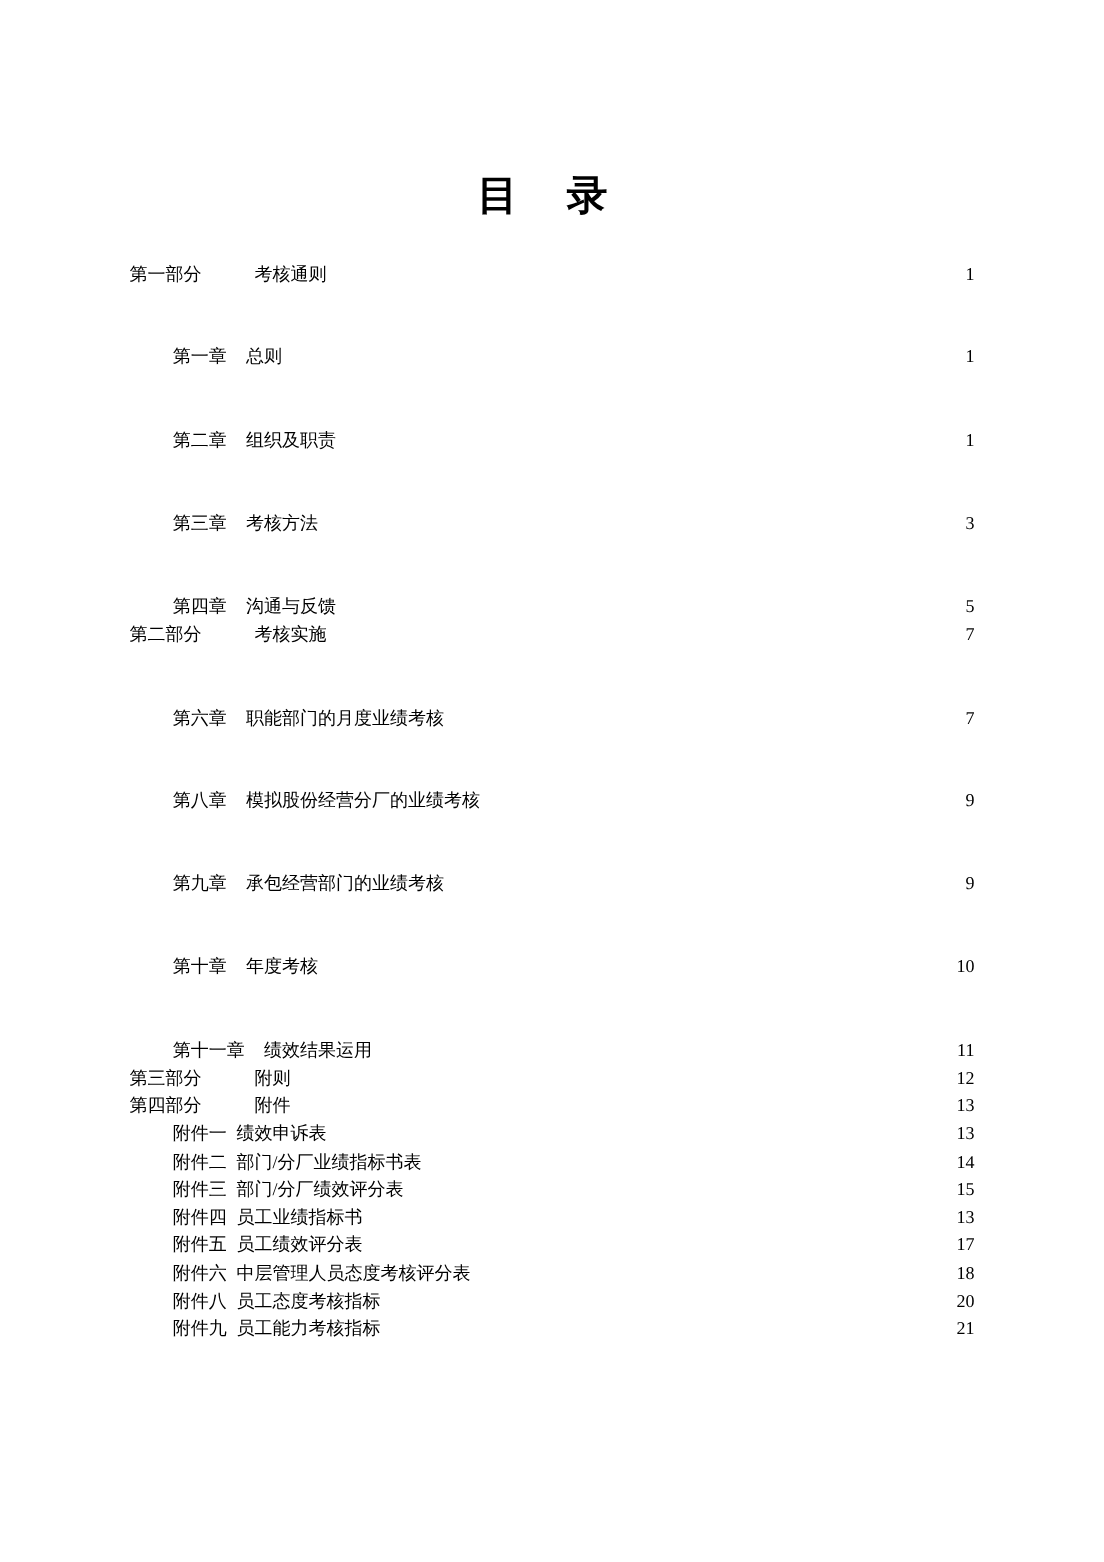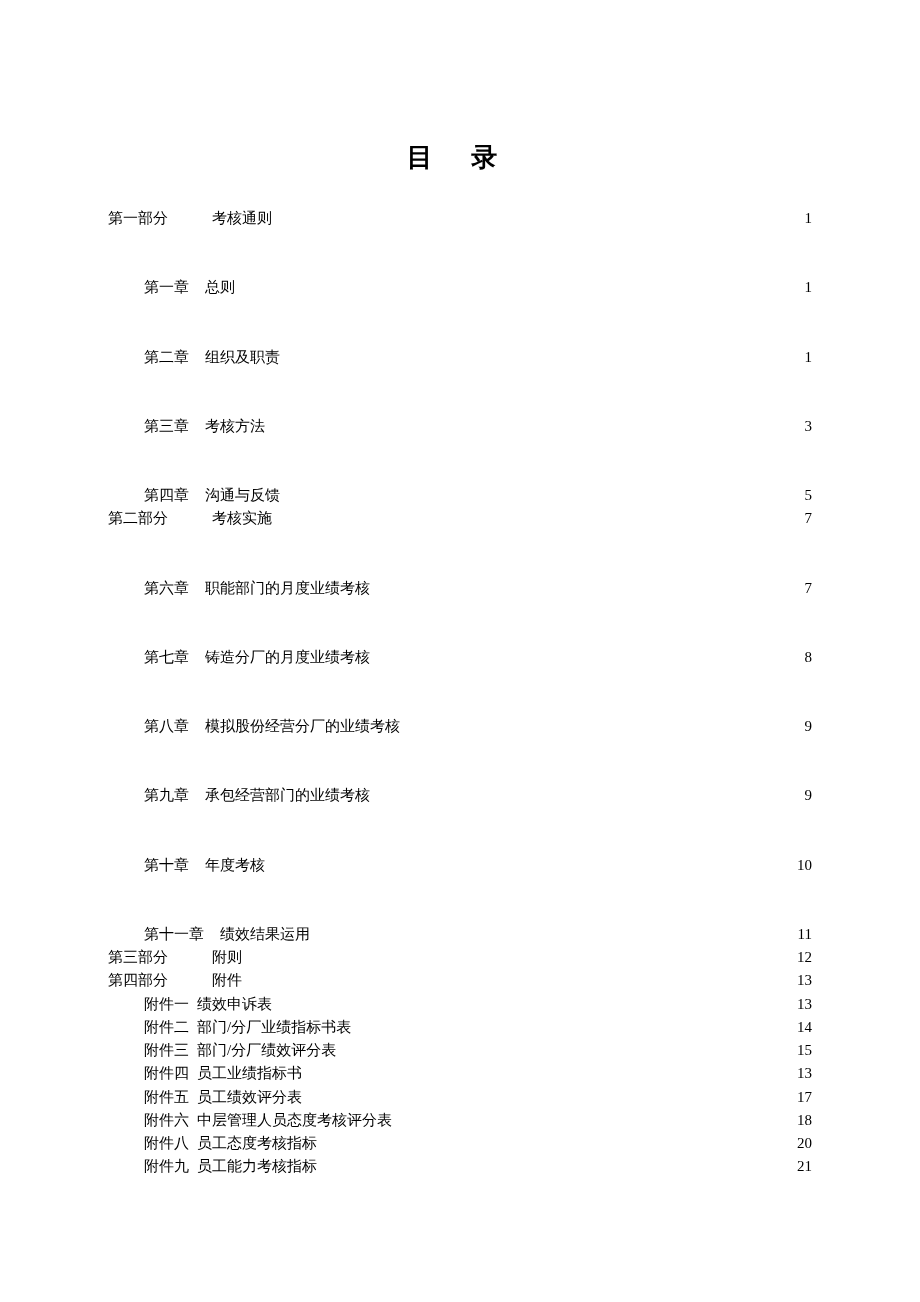--- a/index.html
+++ b/index.html
@@ -16,7 +16,7 @@
     }
     .title {
       text-align: center;
-      font-size: 26px;
+      font-size: 34px;
       font-weight: bold;
       letter-spacing: 16px;
       color: #000;

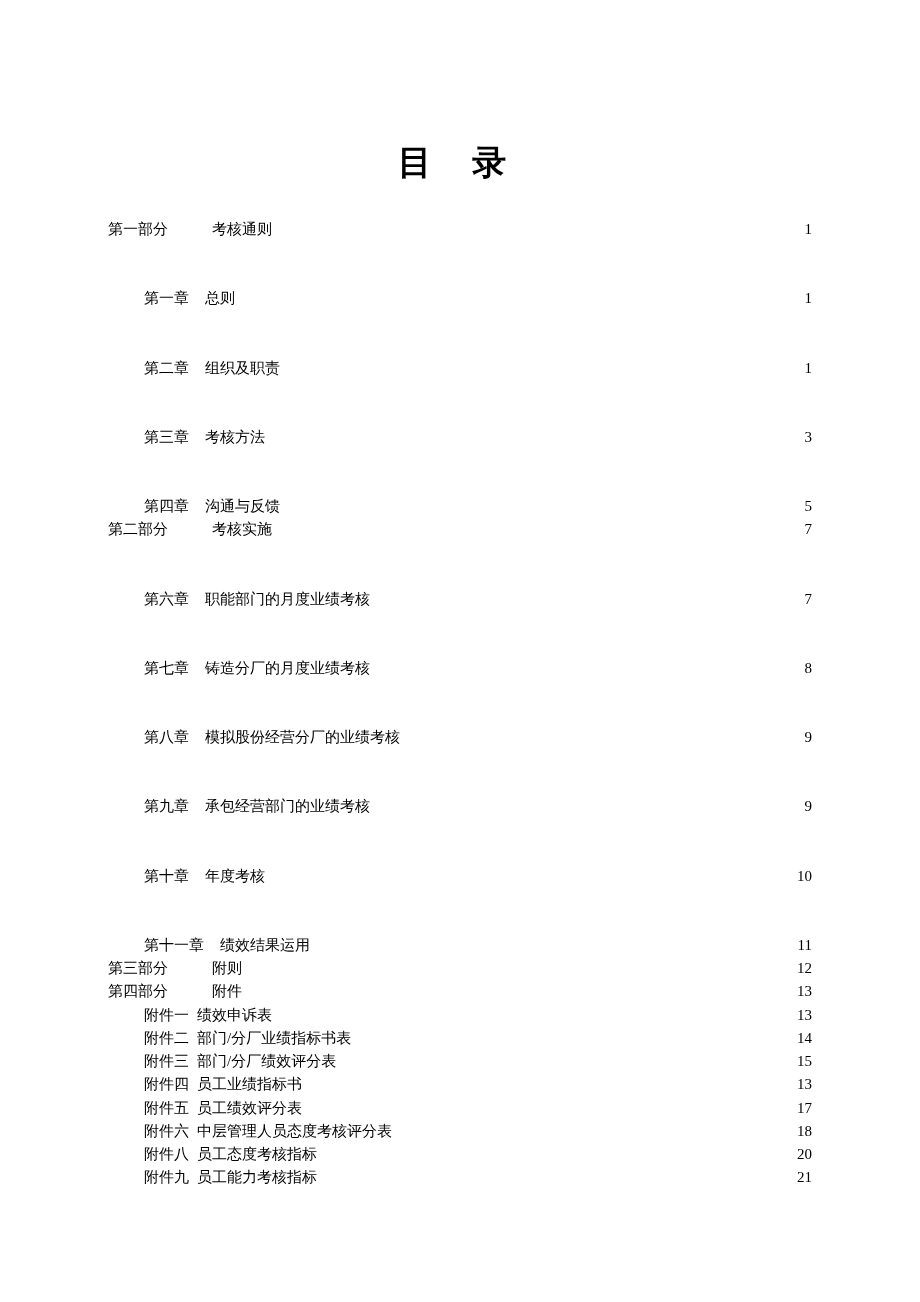--- a/index.html
+++ b/index.html
@@ -115,12 +115,6 @@
       <span class="page">7</span>
     </div>
     <div class="toc-row indent-1">
-      <span class="label gap-med">第七章</span>
-      <span class="text">铸造分厂的月度业绩考核</span>
-      <span class="leader "></span>
-      <span class="page">8</span>
-    </div>
-    <div class="toc-row indent-1">
       <span class="label gap-med">第八章</span>
       <span class="text">模拟股份经营分厂的业绩考核</span>
       <span class="leader "></span>

